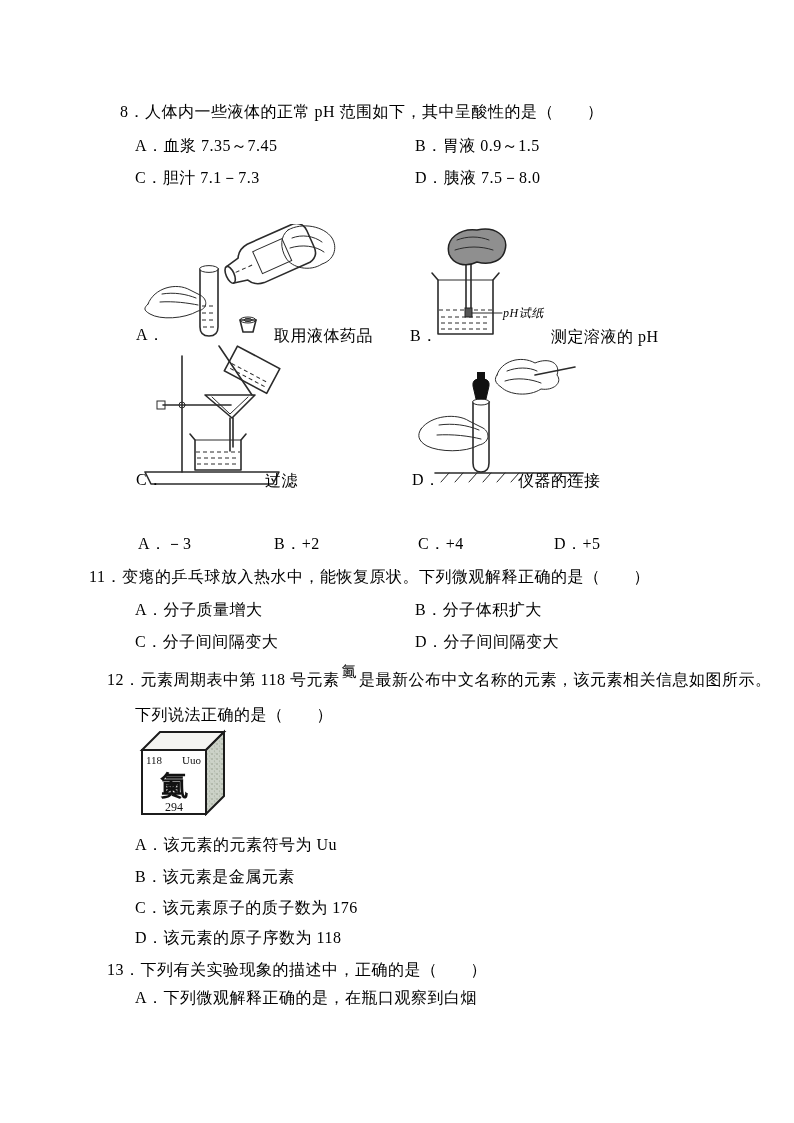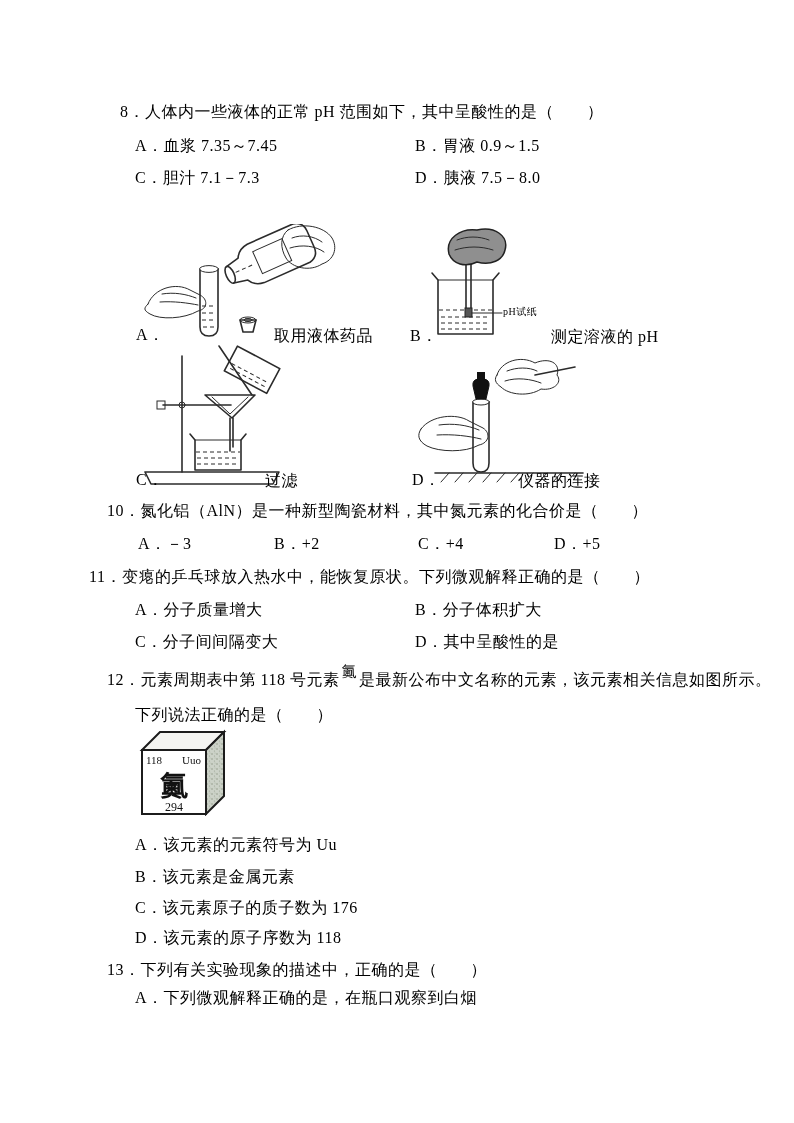--- a/index.html
+++ b/index.html
@@ -27,9 +27,10 @@
   }
   .ann{
     position:absolute;
-    font-size:10px;
+    font-size:12px;
     white-space:nowrap;
     letter-spacing:0.5px;
+    font-style:italic;
   }
   svg{position:absolute;}
   .sketch{stroke:#2b2b2b;fill:none;stroke-width:1.6;stroke-linecap:round;stroke-linejoin:round;}

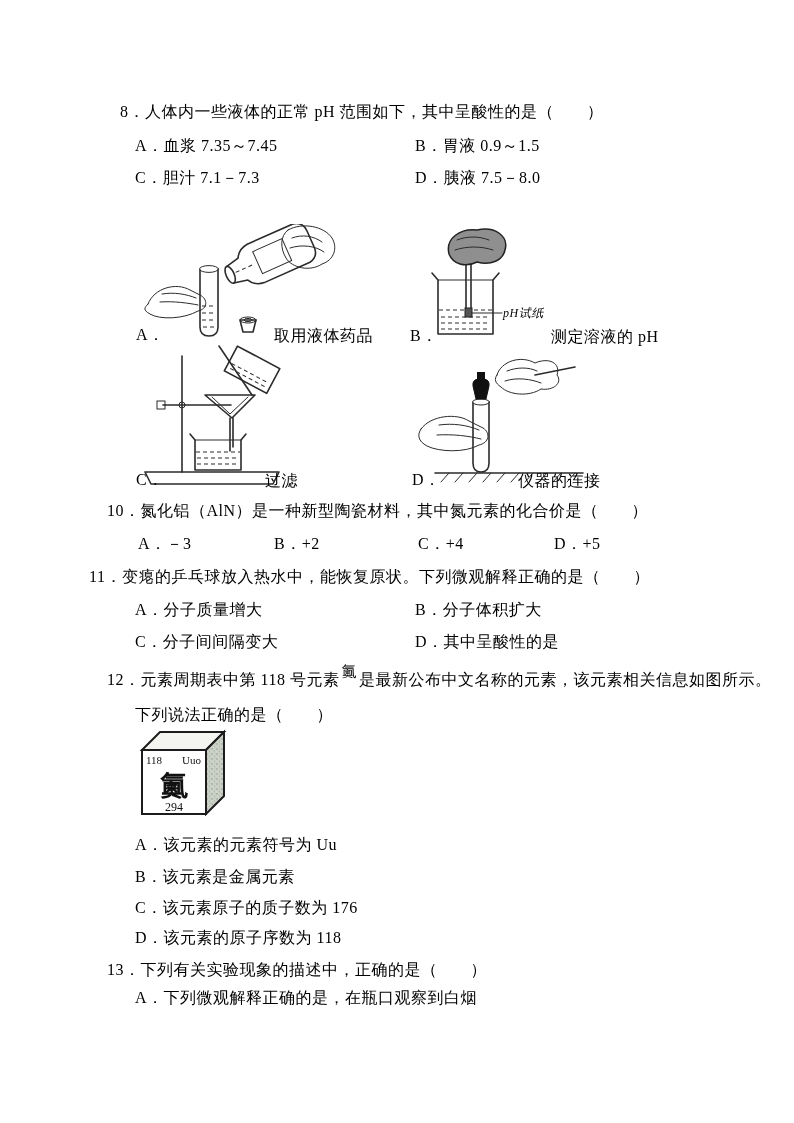--- a/index.html
+++ b/index.html
@@ -142,7 +142,6 @@
   <div class="t" style="left:412px;top:470px">D．</div>
   <div class="t" style="left:518px;top:471px">仪器的连接</div>
 
-  <div class="t" style="left:107px;top:501px">10．氮化铝（AlN）是一种新型陶瓷材料，其中氮元素的化合价是（　　）</div>
   <div class="t" style="left:138px;top:534px">A．－3</div>
   <div class="t" style="left:274px;top:534px">B．+2</div>
   <div class="t" style="left:418px;top:534px">C．+4</div>

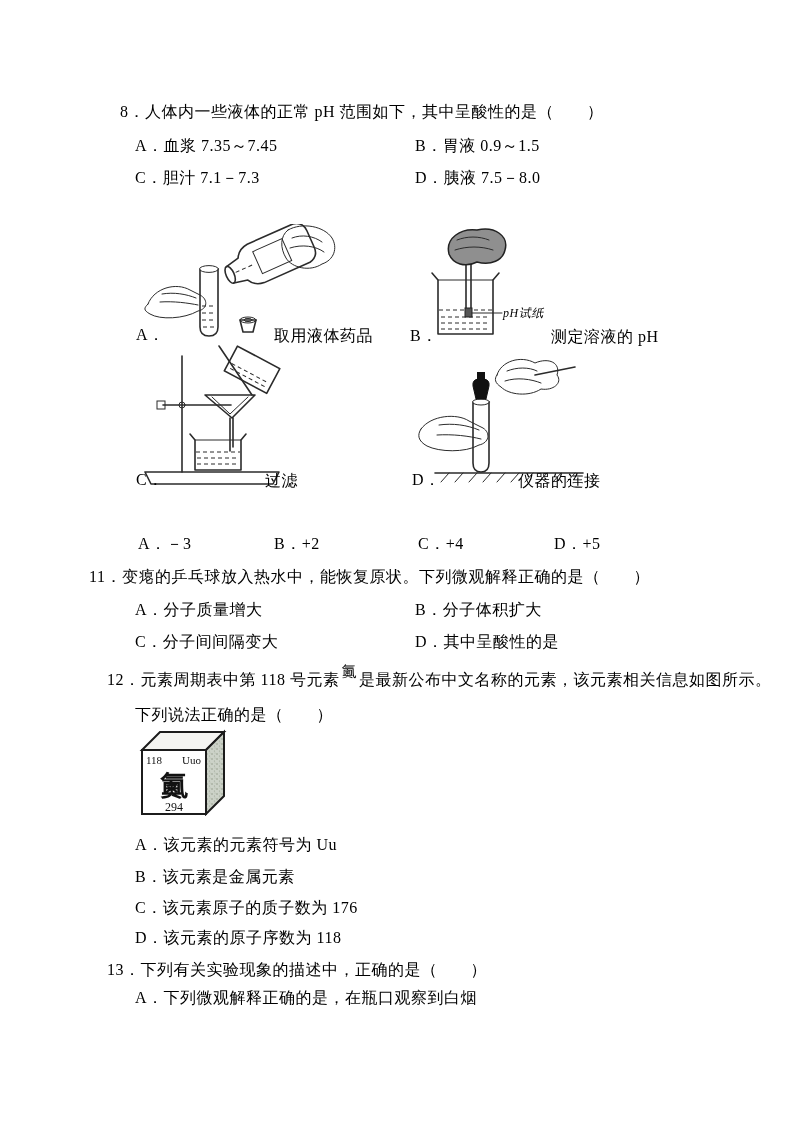--- a/index.html
+++ b/index.html
@@ -151,7 +151,7 @@
   <div class="t" style="left:135px;top:600px">A．分子质量增大</div>
   <div class="t" style="left:415px;top:600px">B．分子体积扩大</div>
   <div class="t" style="left:135px;top:632px">C．分子间间隔变大</div>
-  <div class="t" style="left:415px;top:632px">D．其中呈酸性的是</div>
+  <div class="t" style="left:415px;top:632px">D．分子间间隔变大</div>
 
   <div class="t" style="left:107px;top:663px"><span>12．元素周期表中第 118 号元素</span><span class="supchar">鿫</span><span>是最新公布中文名称的元素，该元素相关信息如图所示。</span></div>
   <div class="t" style="left:135px;top:705px">下列说法正确的是（　　）</div>

